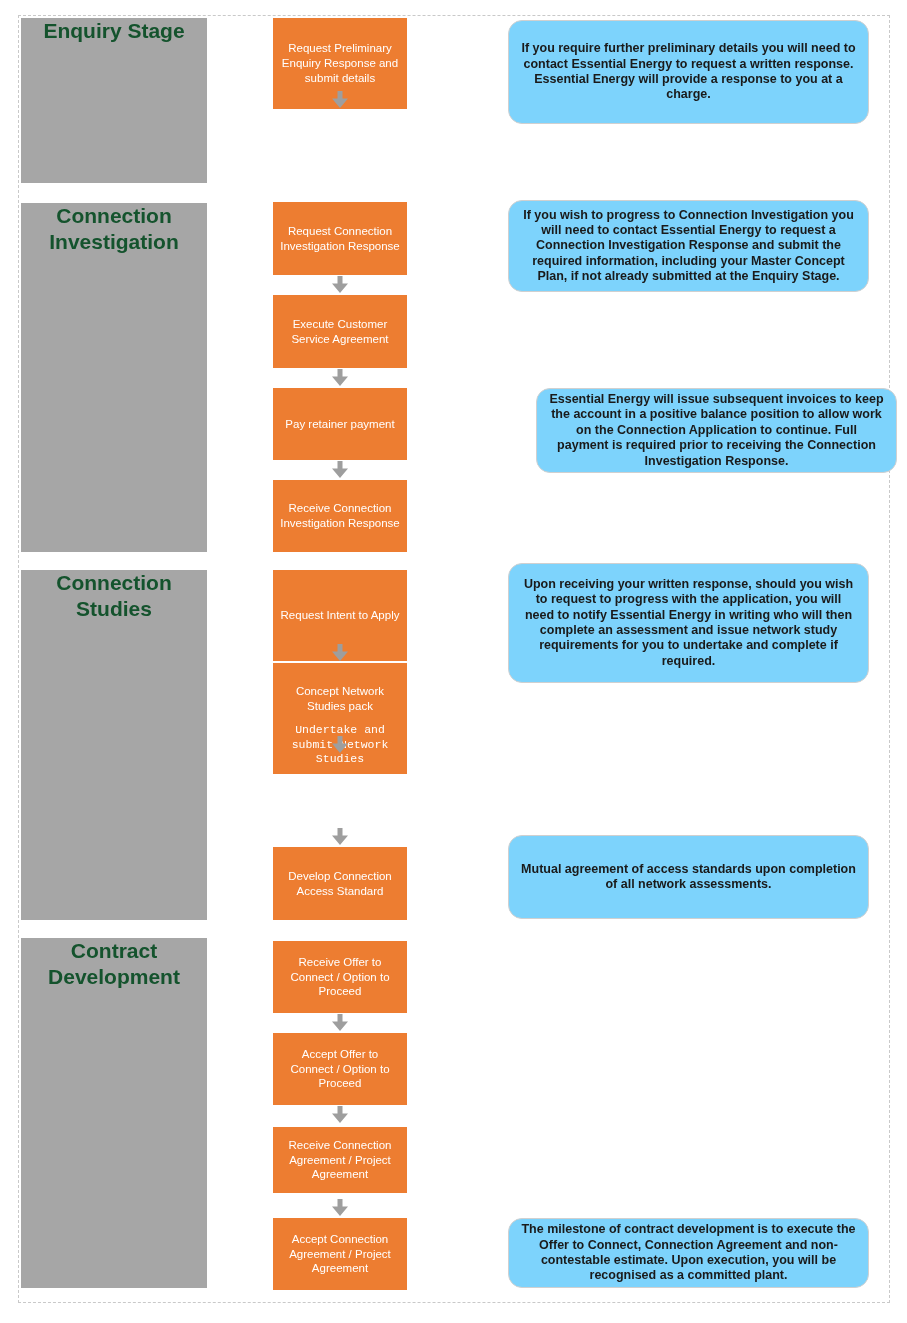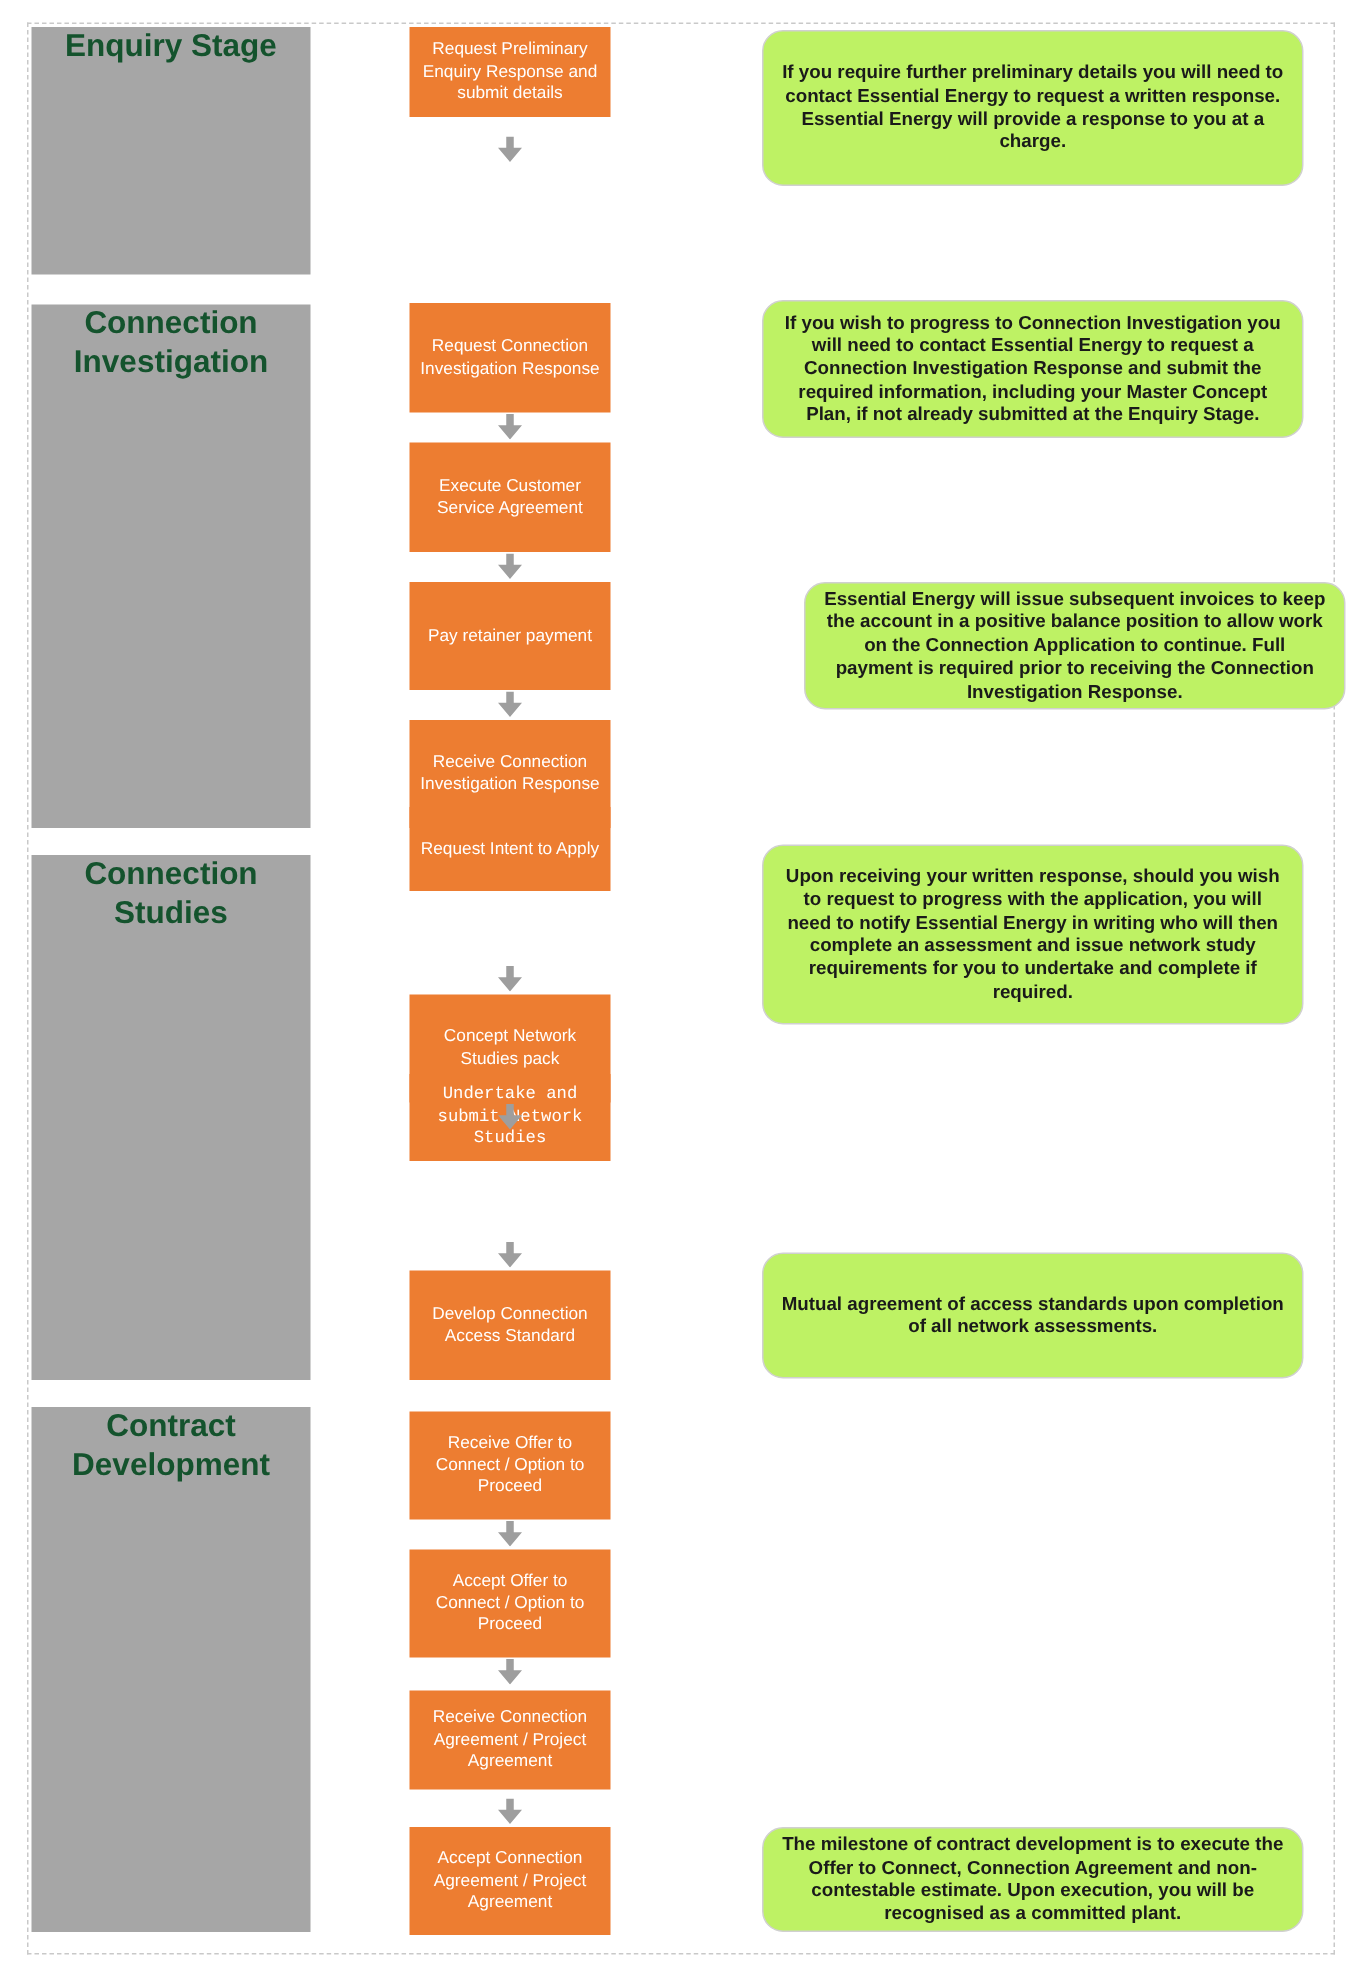--- a/index.html
+++ b/index.html
@@ -100,7 +100,7 @@
       <span>Contract Development</span>
     </div>
 
-  <div class="step-box" style="top:18px;height:60px;">
+  <div class="step-box" style="top:18px;height:91px;">
       <span>Request Preliminary Enquiry Response and submit details</span>
     </div>
 

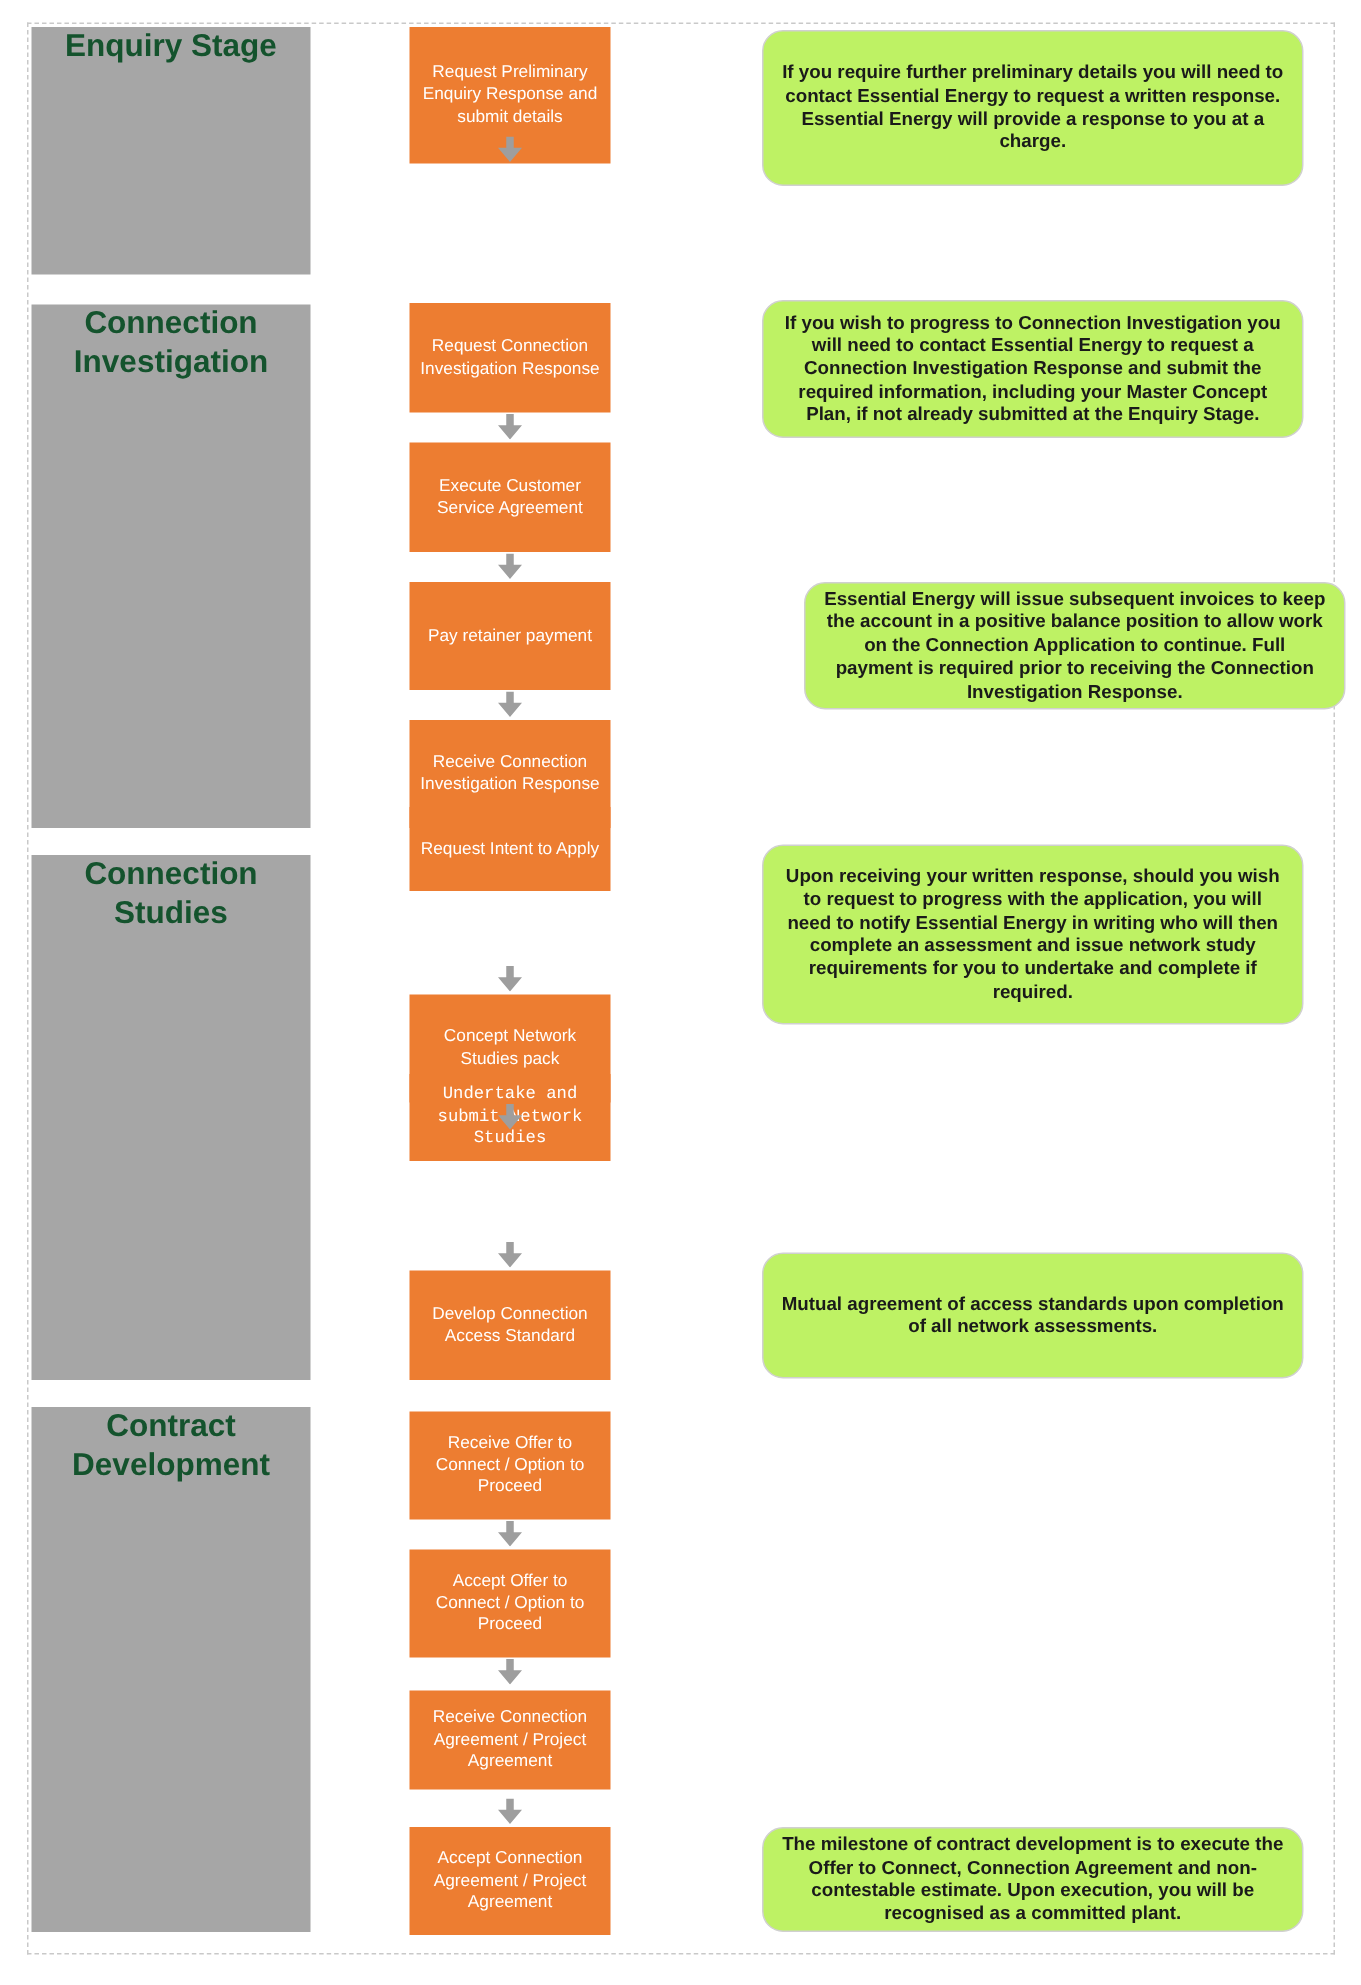--- a/index.html
+++ b/index.html
@@ -65,7 +65,7 @@
     position: absolute;
     left: 508px;
     width: 361px;
-    background: #bef264;
+    background: #7dd3fc;
     border: 1px solid var(--note-border, #d0d0d0);
     border-radius: 14px;
     color: var(--note-text, #1a1a1a);

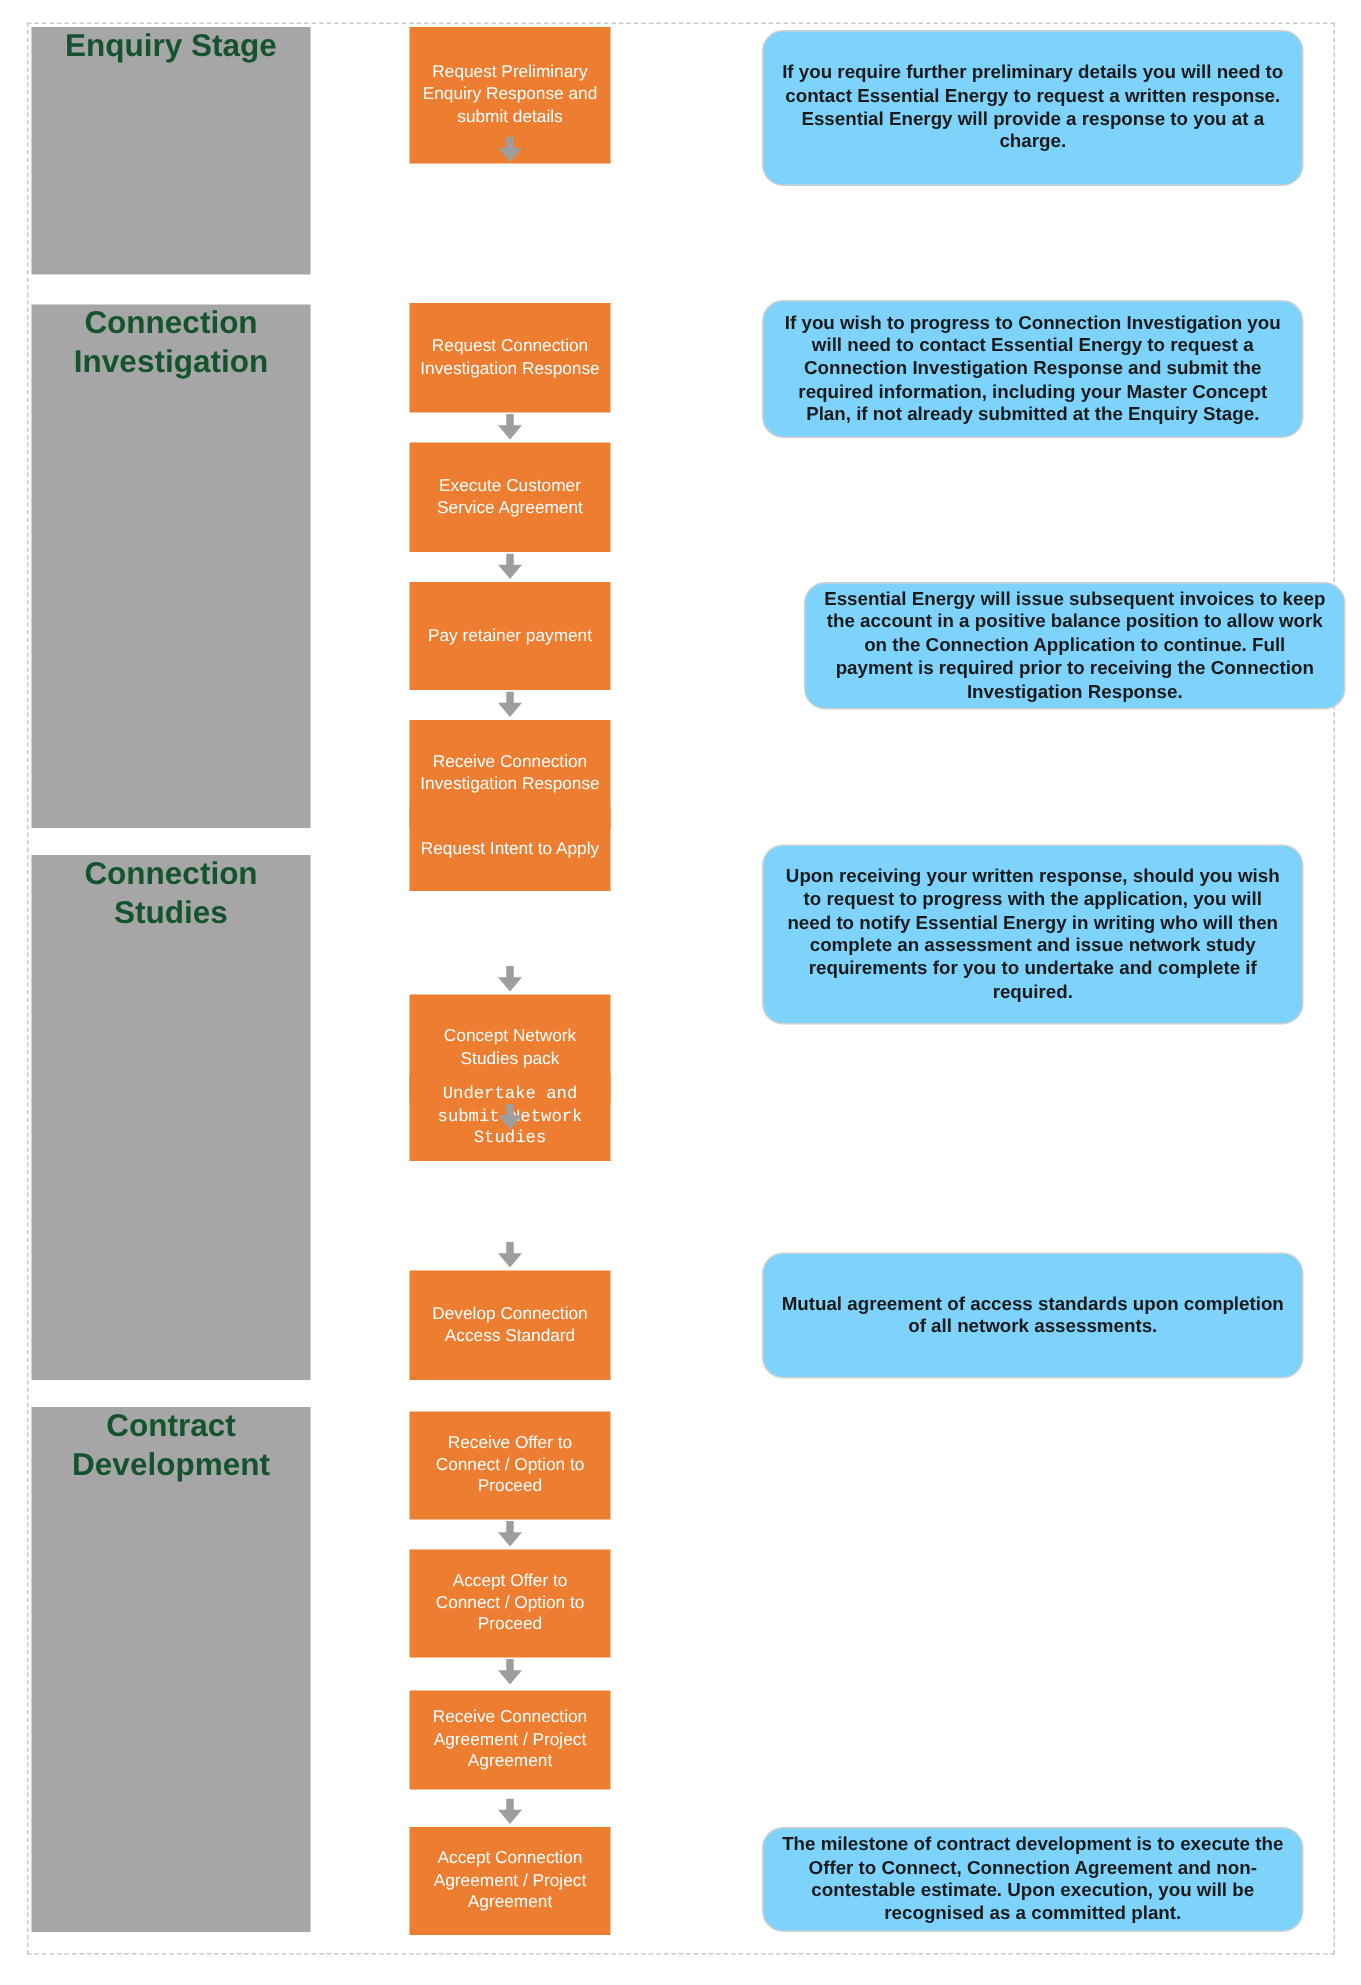--- a/index.html
+++ b/index.html
@@ -117,7 +117,7 @@
       <span>Receive Connection Investigation Response</span>
     </div>
 
-  <div class="step-box" style="top:538px;height:56px;">
+  <div class="step-box" style="top:570px;height:91px;">
       <span>Request Intent to Apply</span>
     </div>
   <div class="step-box" style="top:663px;height:72px;">

